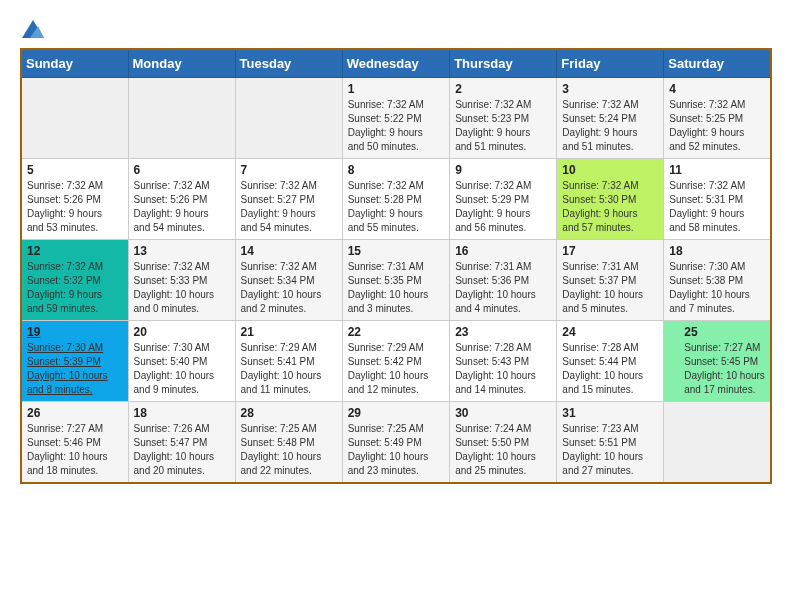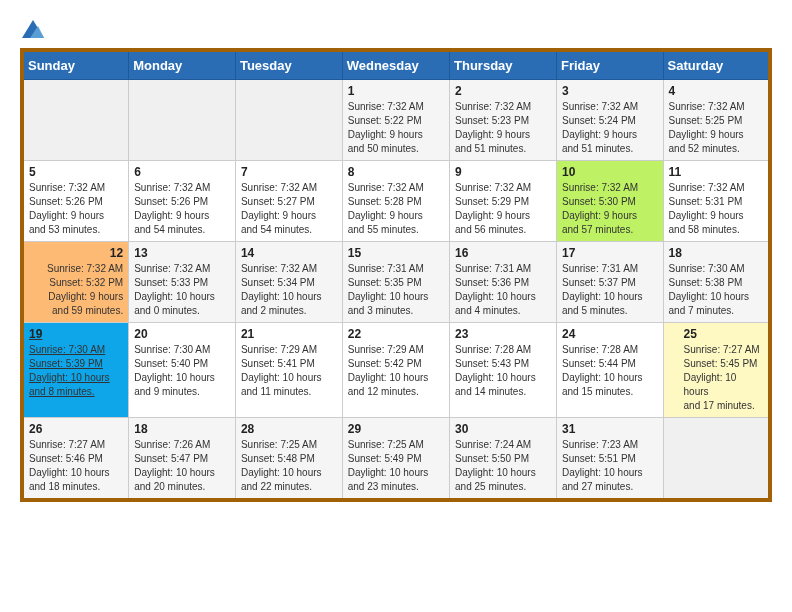--- a/index.html
+++ b/index.html
@@ -51,7 +51,7 @@
     .calendar {
       width: 100%;
       border-collapse: collapse;
-      border: 4px solid #a16207;
+      border: 2px solid #a16207;
     }
     .calendar th {
       background: #2a6db5;

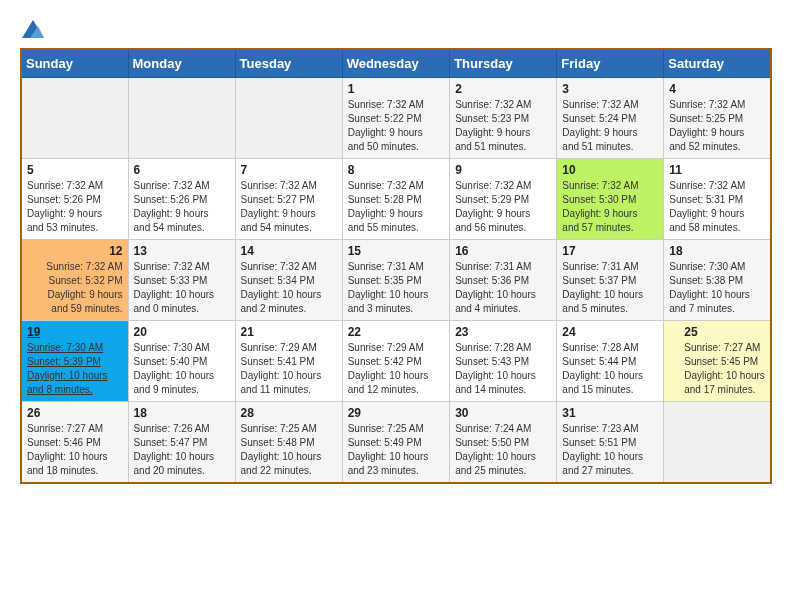--- a/index.html
+++ b/index.html
@@ -212,7 +212,7 @@
         </td>
       </tr>
       <tr>
-        <td style="background: #fdba74; text-align: right;">
+        <td style="background: #14b8a6;">
           <span class="day-number">12</span>
           <div class="day-info" style="white-space: pre-line;">Sunrise: 7:32 AM
 Sunset: 5:32 PM

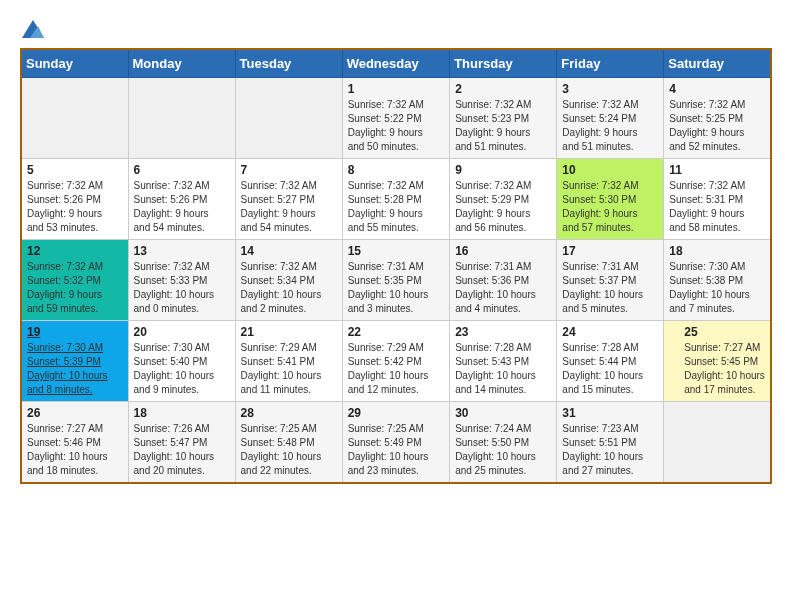--- a/index.html
+++ b/index.html
@@ -305,7 +305,7 @@
 Daylight: 10 hours
 and 15 minutes.</div>
         </td>
-        <td style="background: #fef9c3; padding-left: 20px;">
+        <td style="background: #86efac; padding-left: 20px;">
           <span class="day-number">25</span>
           <div class="day-info" style="white-space: pre-line;">Sunrise: 7:27 AM
 Sunset: 5:45 PM

